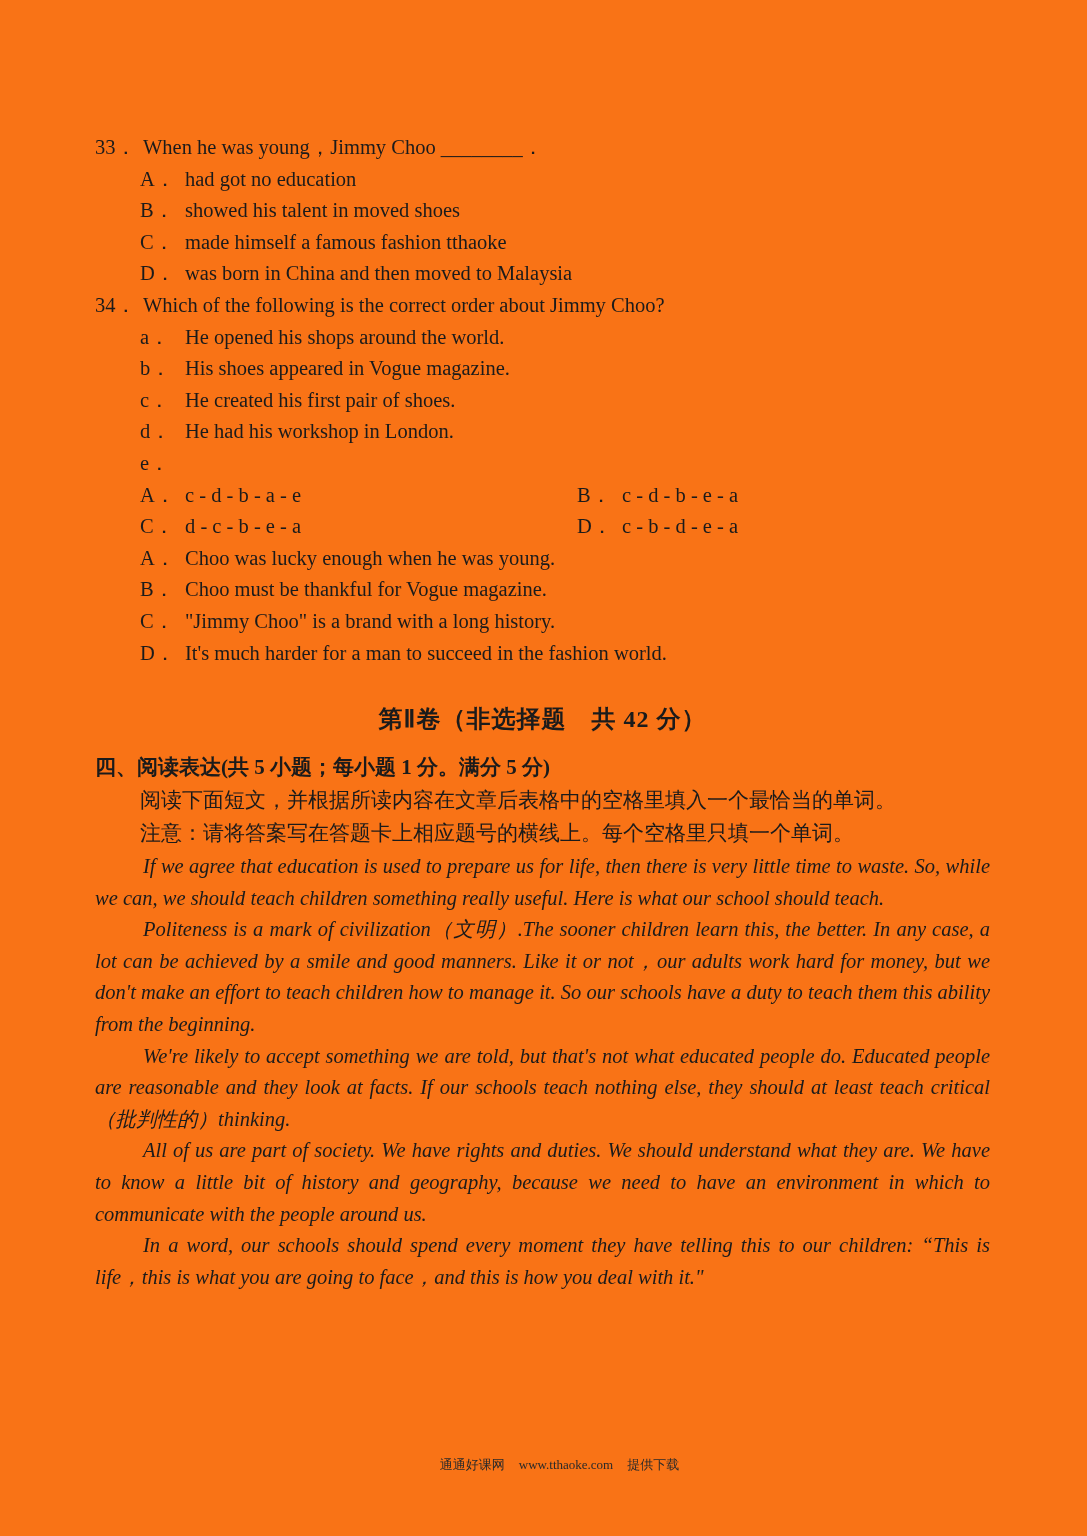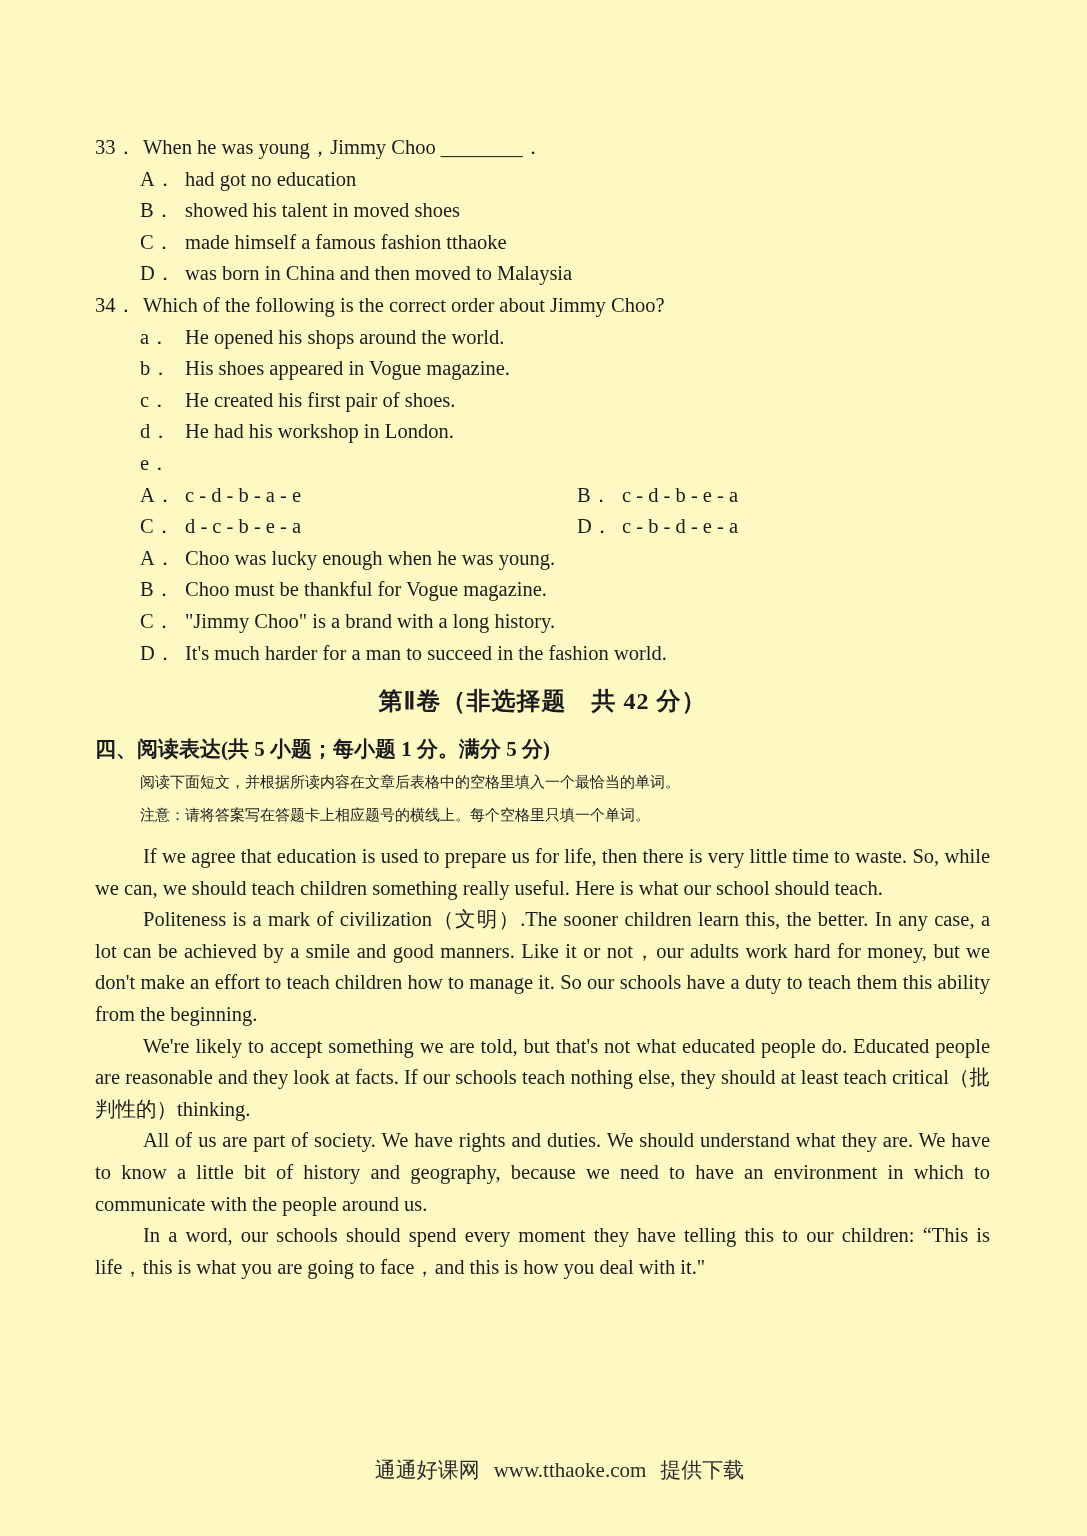--- a/index.html
+++ b/index.html
@@ -9,7 +9,7 @@
     width: 1087px;
     height: 1536px;
     margin: 0 auto;
-    background: #fef9c3;
+    background: #f97316;
     color: #1b1b1b;
     font-family: "Liberation Serif", serif;
     padding: 132px 97px 0 95px;

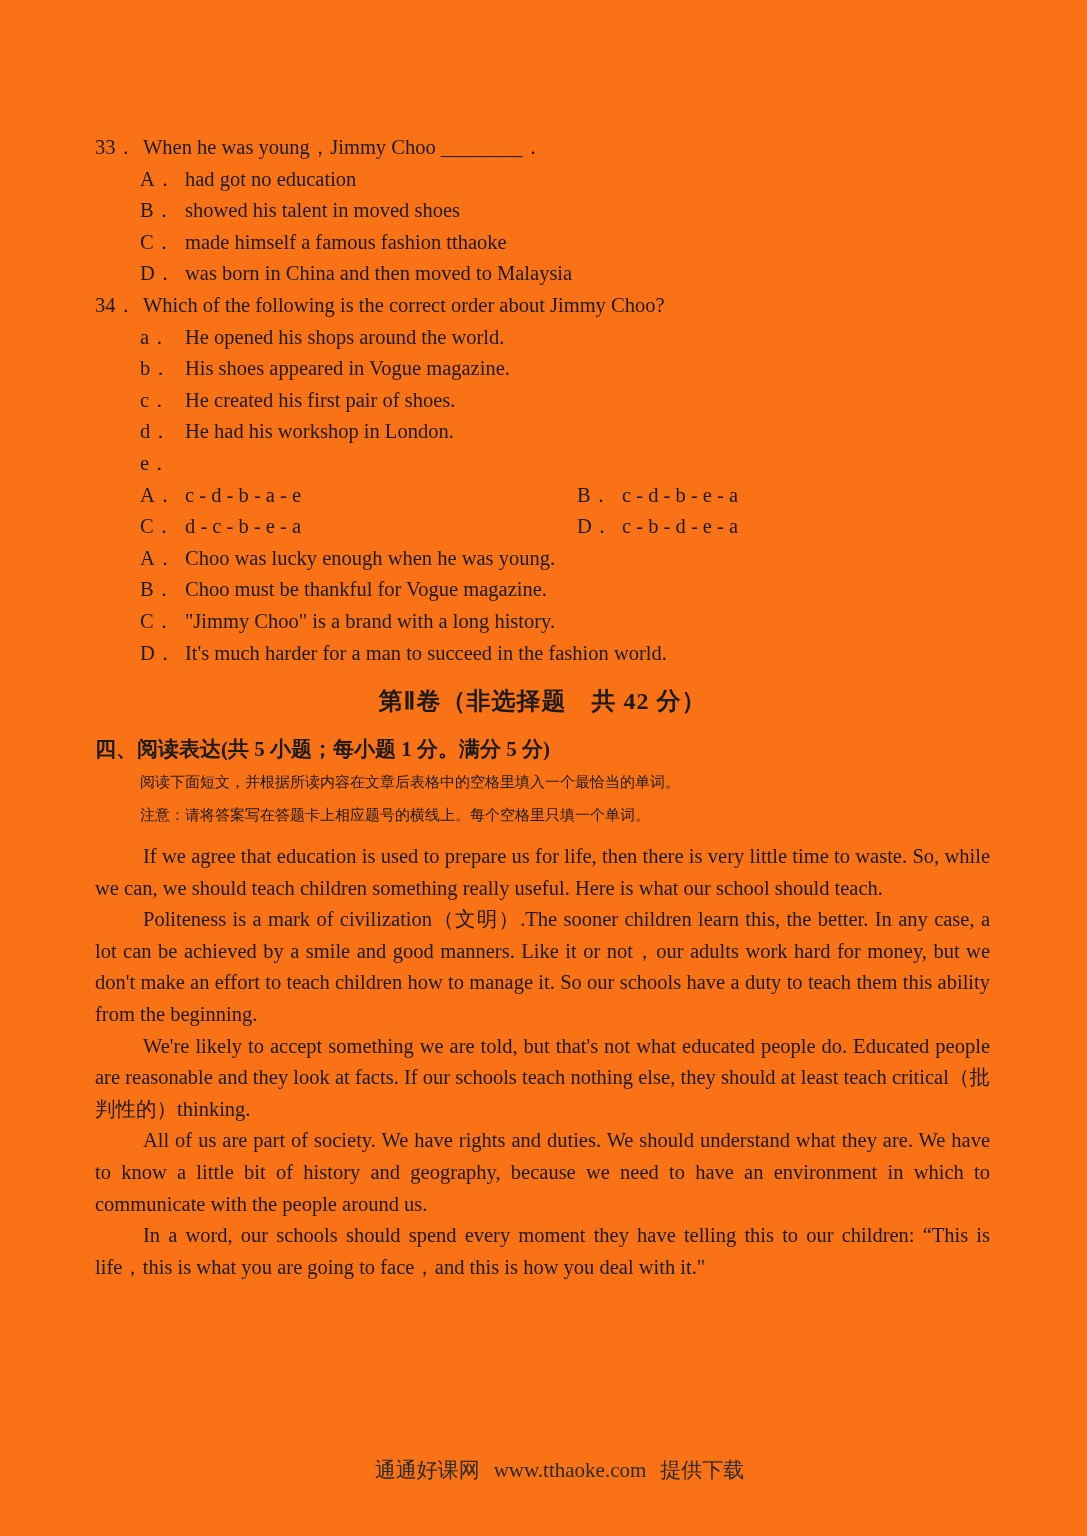--- a/index.html
+++ b/index.html
@@ -34,7 +34,7 @@
   .choice-cell { display: flex; align-items: baseline; }
   .choice-cell.left { width: 437px; }
   .section2-title {
-    margin-top: 14px;
+    margin-top: 32px;
     text-align: center;
     font-weight: bold;
     font-size: 24px;

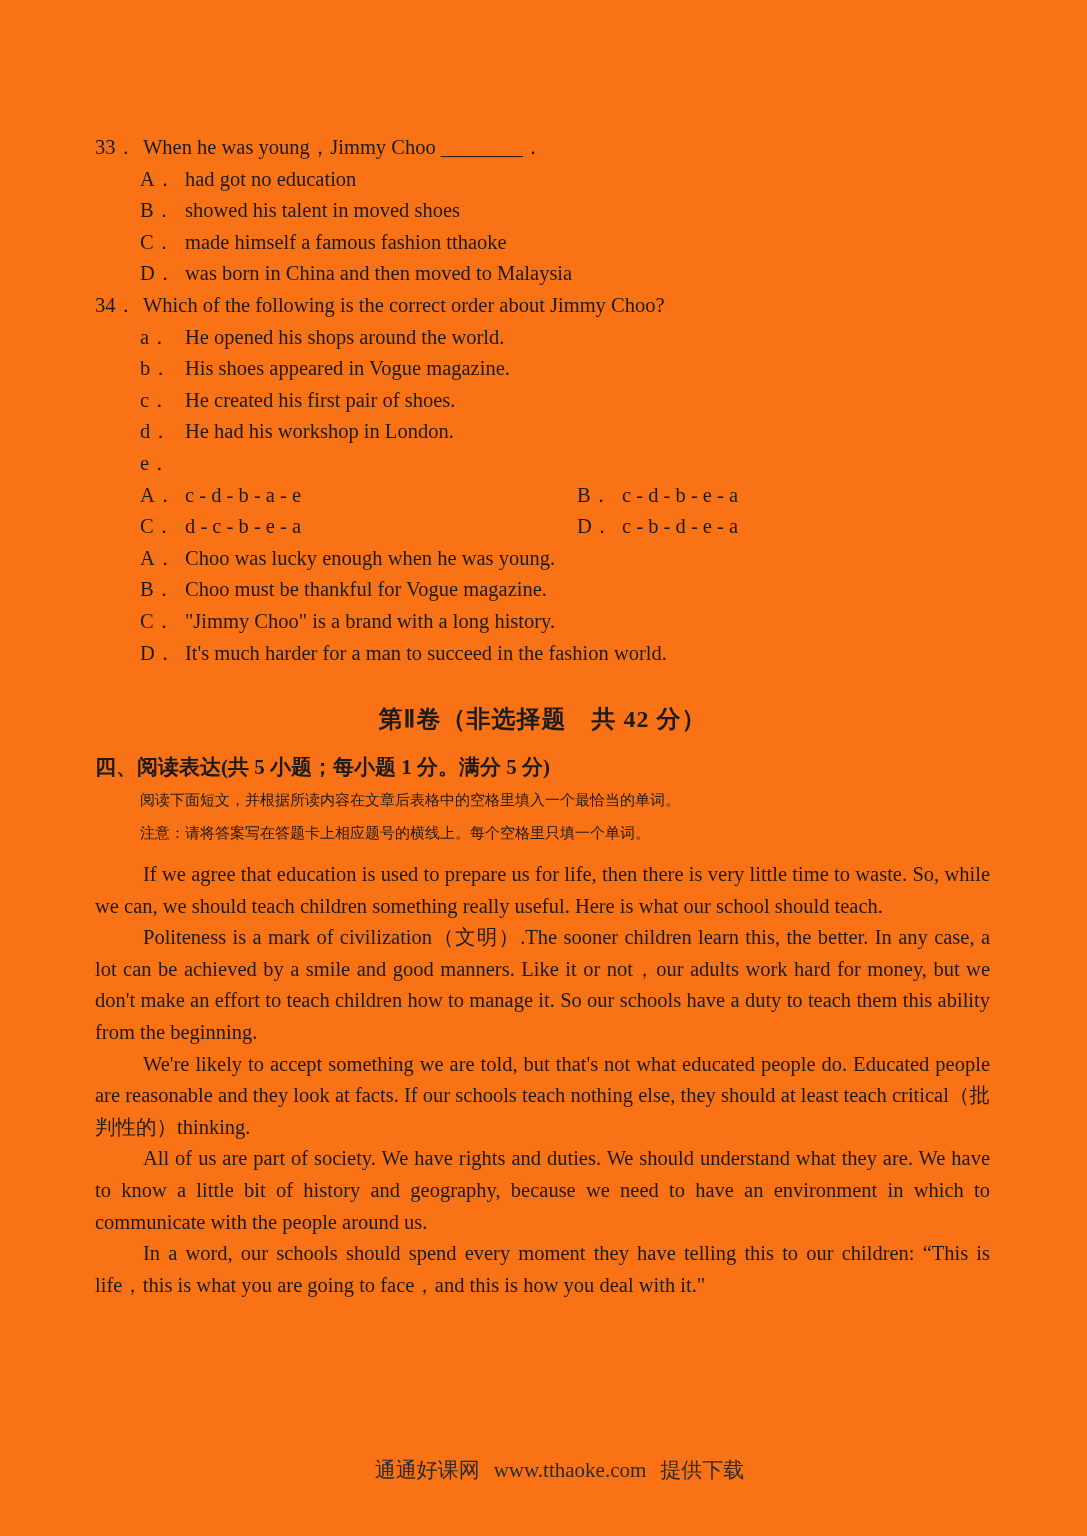--- a/index.html
+++ b/index.html
@@ -48,7 +48,7 @@
     line-height: 33px;
   }
   .instruction {
-    font-size: 15px;
+    font-size: 21px;
     line-height: 33px;
     padding-left: 45px;
   }

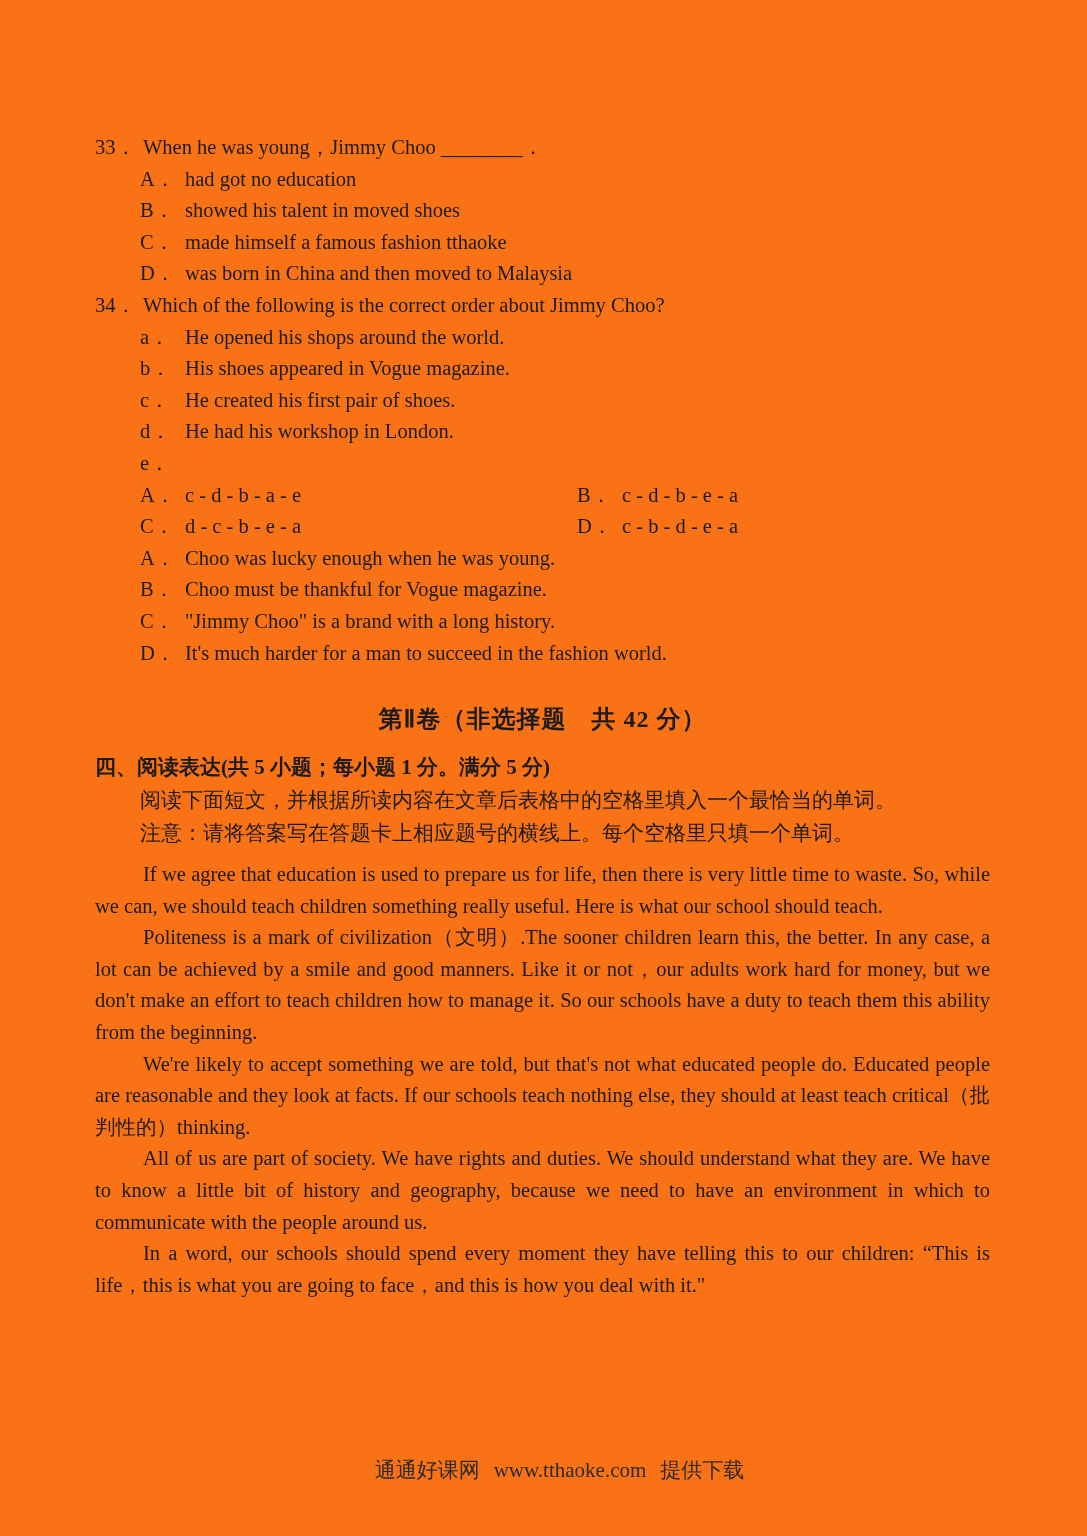--- a/index.html
+++ b/index.html
@@ -52,7 +52,7 @@
     line-height: 33px;
     padding-left: 45px;
   }
-  .passage { margin-top: 9px; }
+  .passage { margin-top: 1px; font-style: italic; }
   .passage p {
     font-size: 20.5px;
     line-height: 31.6px;

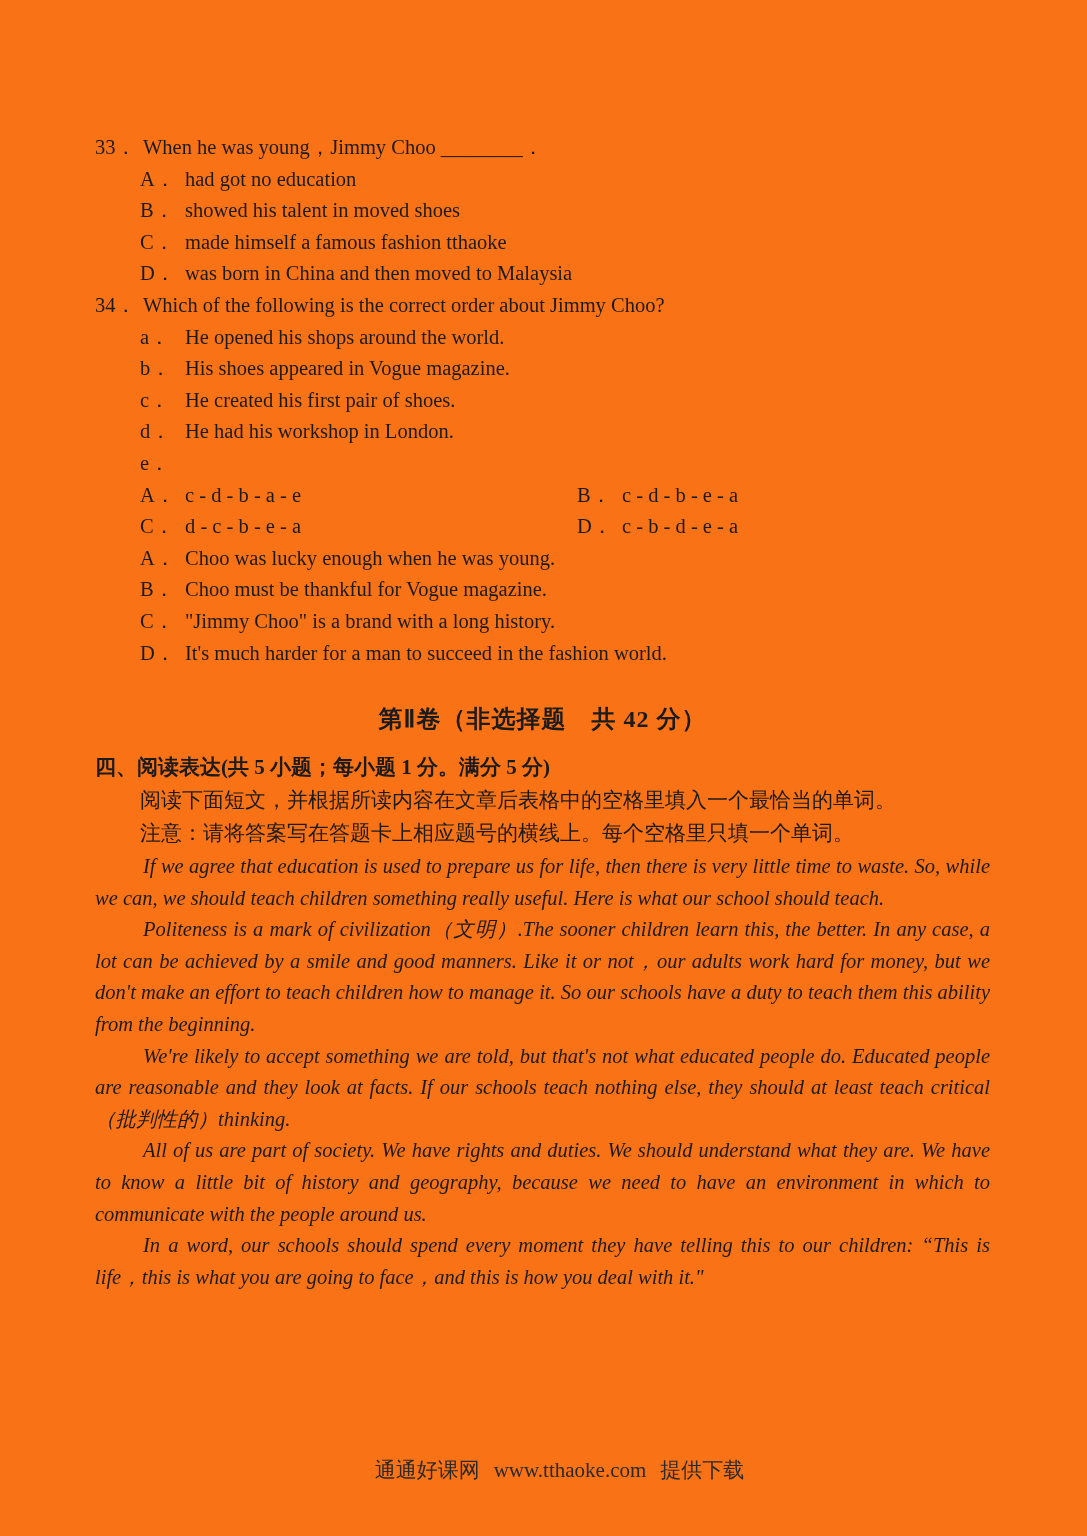--- a/index.html
+++ b/index.html
@@ -65,7 +65,7 @@
     left: 0;
     width: 100%;
     text-align: center;
-    font-size: 21px;
+    font-size: 13px;
     color: #2a2a2a;
     padding-left: 32px;
   }

